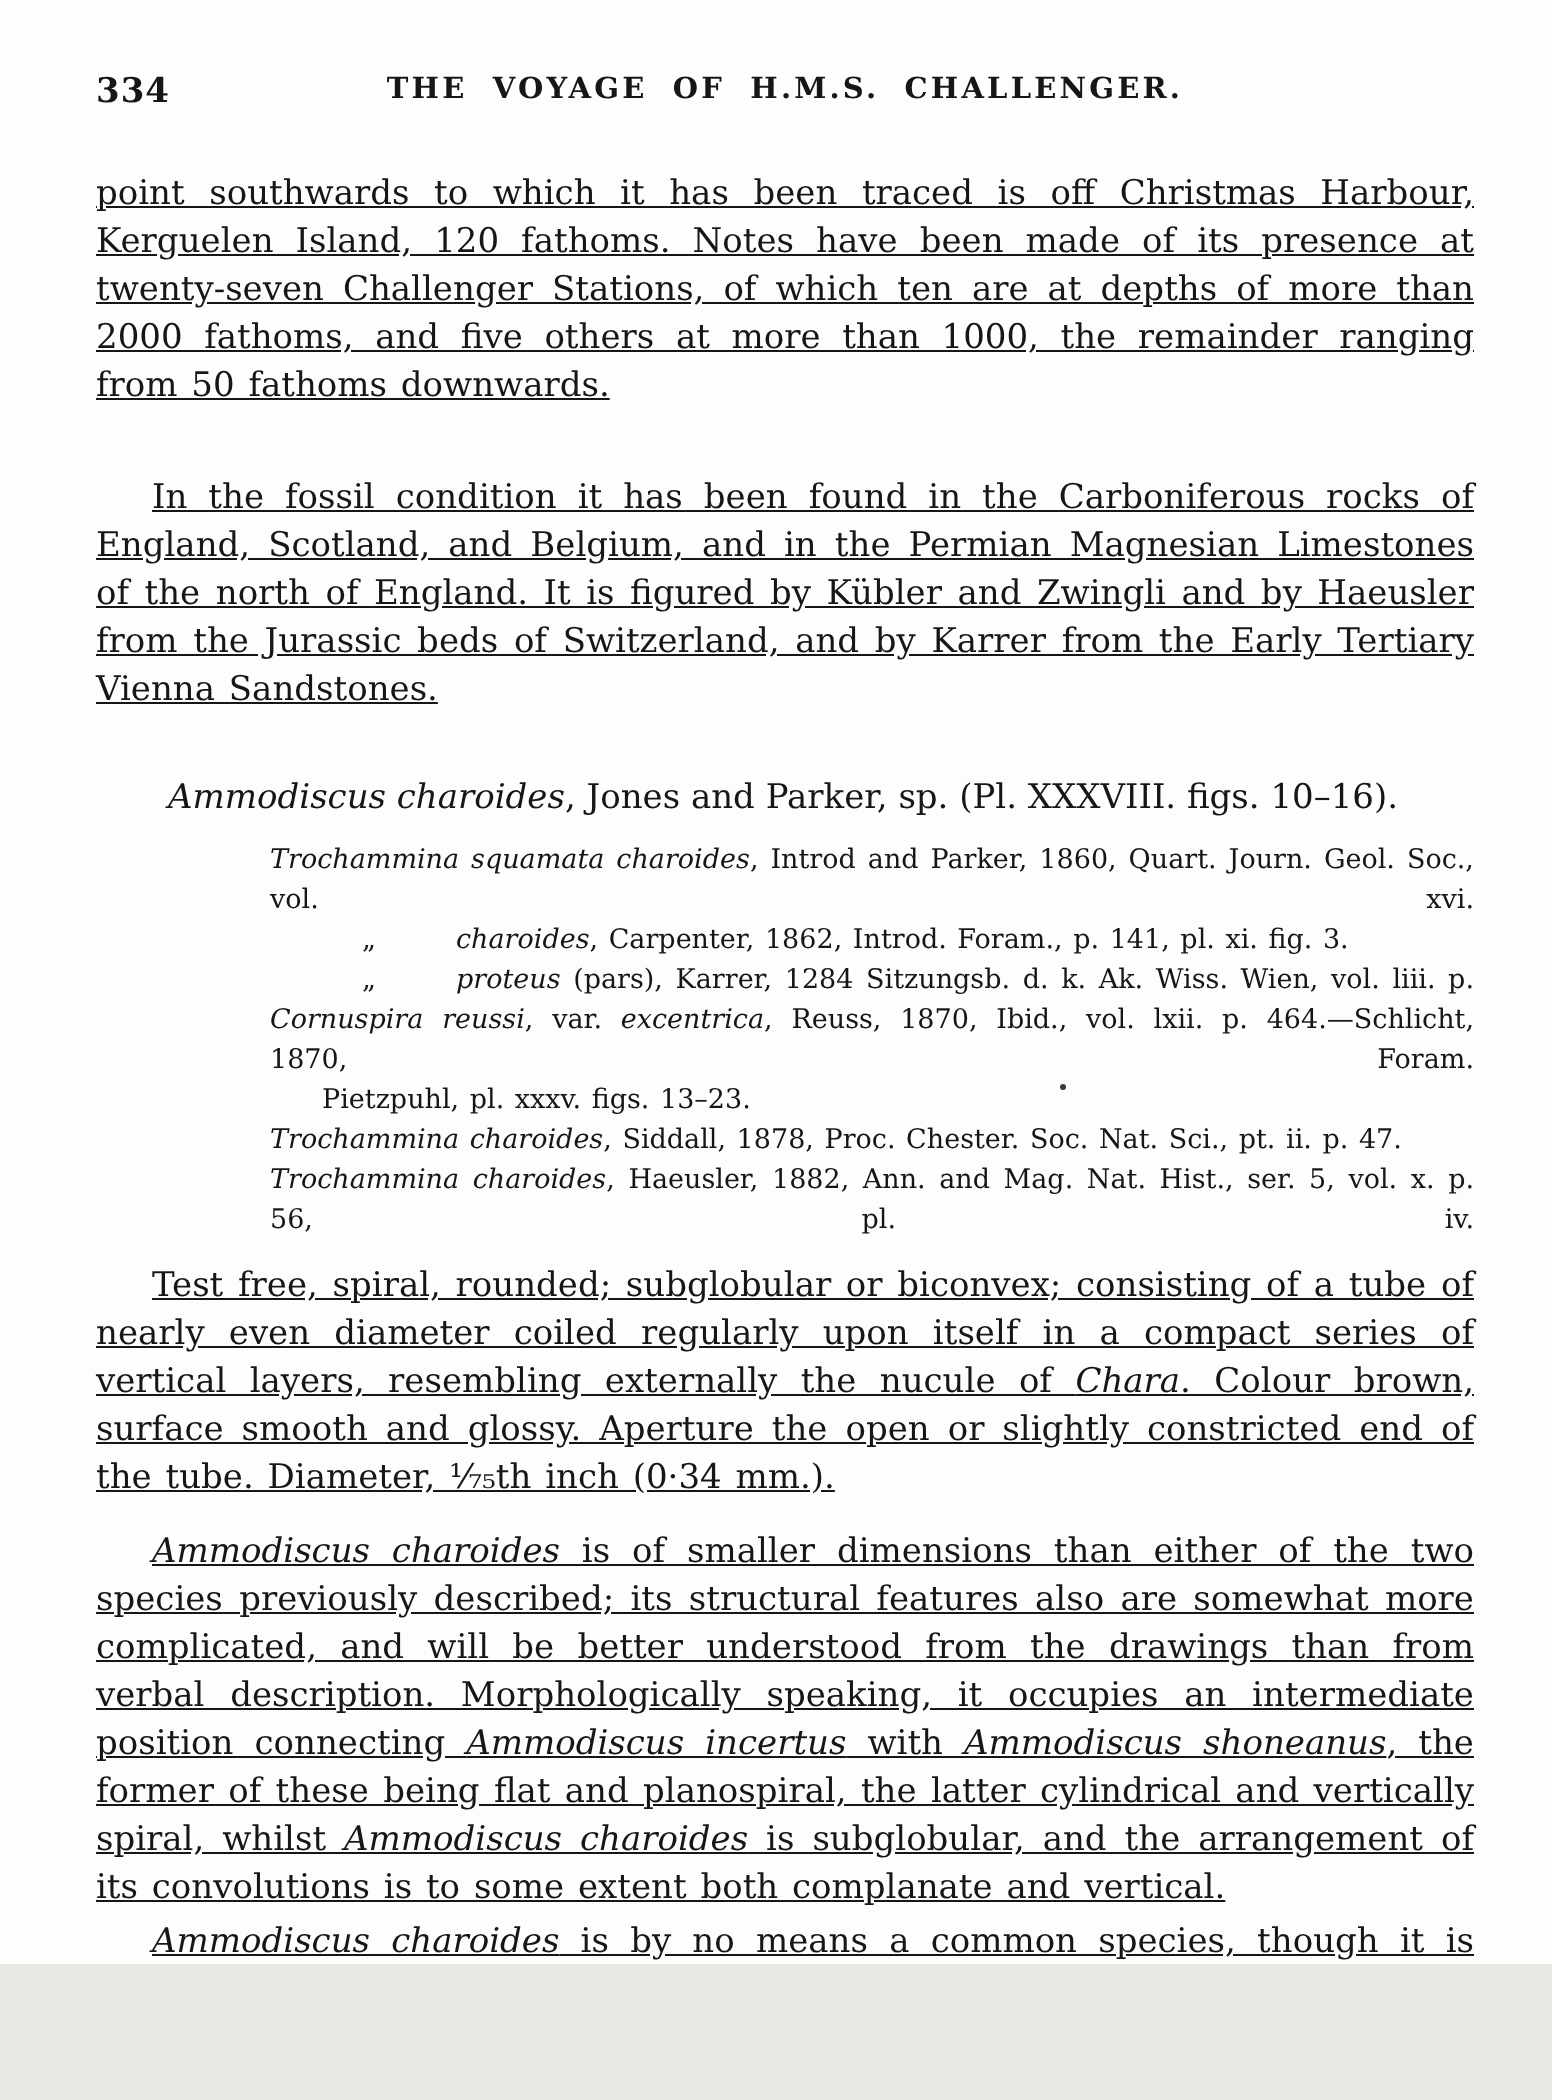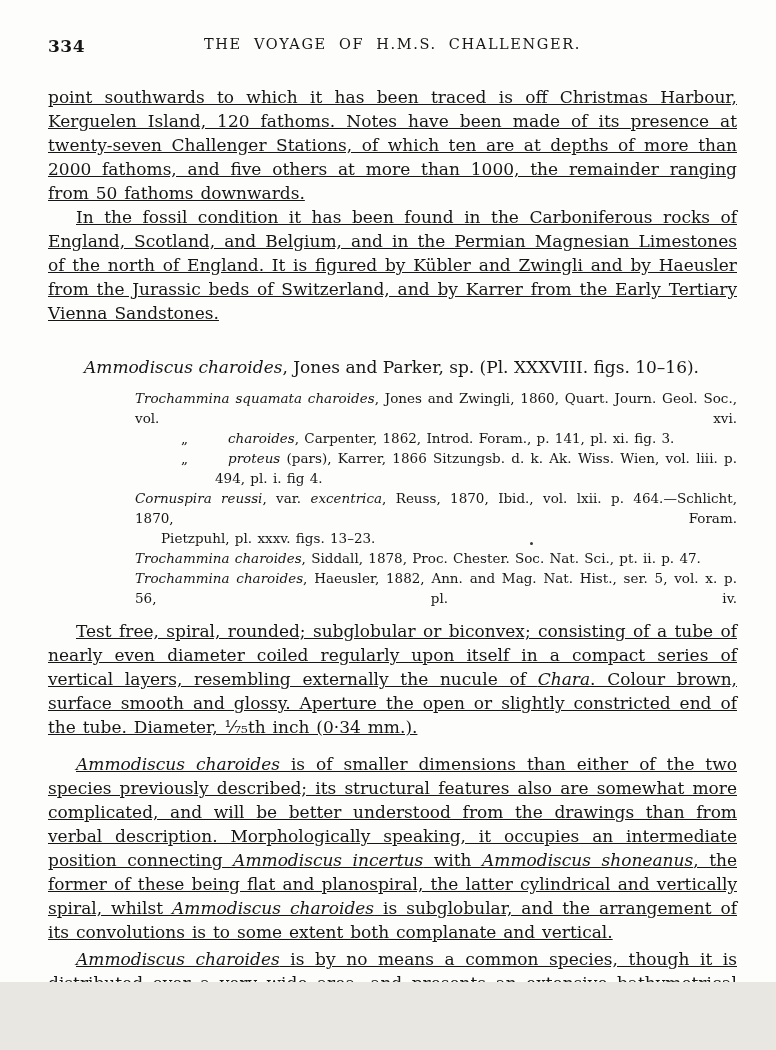--- a/index.html
+++ b/index.html
@@ -30,7 +30,7 @@
   .running-header {
     text-align: center;
     font-size: 14.5px;
-    font-weight: normal;
+    font-weight: bold;
     letter-spacing: 1.6px;
     word-spacing: 6px;
     white-space: nowrap;

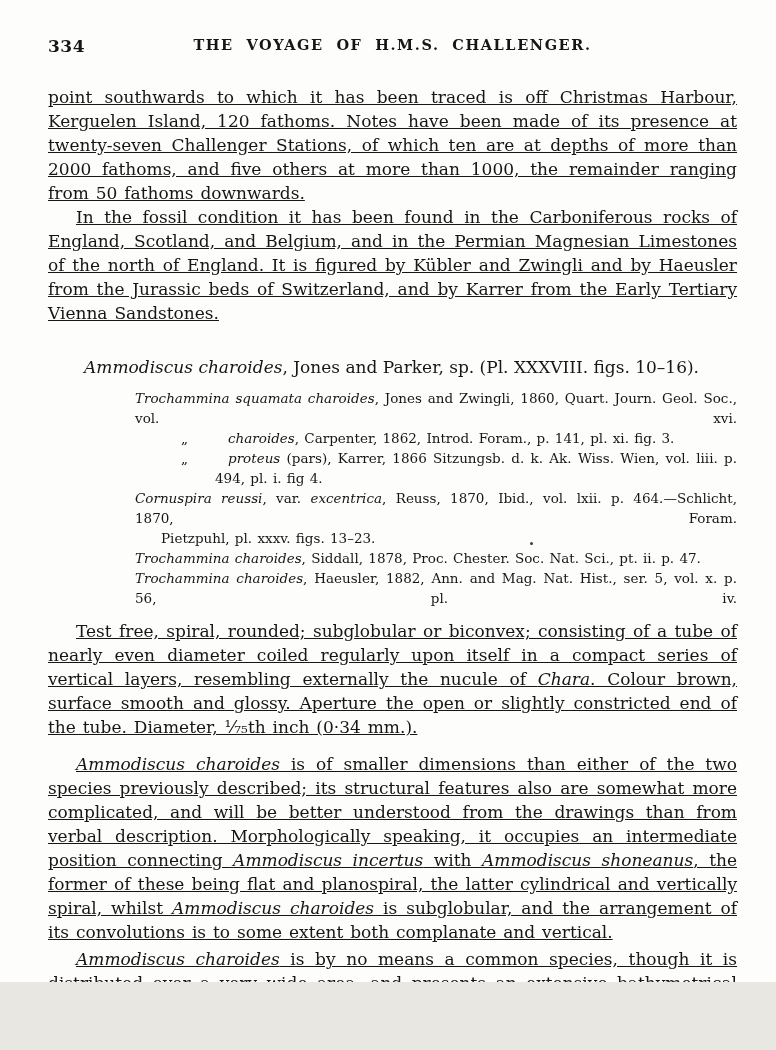--- a/index.html
+++ b/index.html
@@ -43,7 +43,7 @@
     margin: 0;
     text-decoration: underline;
   }
-  .para.indent { text-indent: 28px; }
+  .para.indent { text-indent: 28px; margin-top: 32px; }
   .species-heading {
     margin-top: 30px;
     padding-left: 36px;

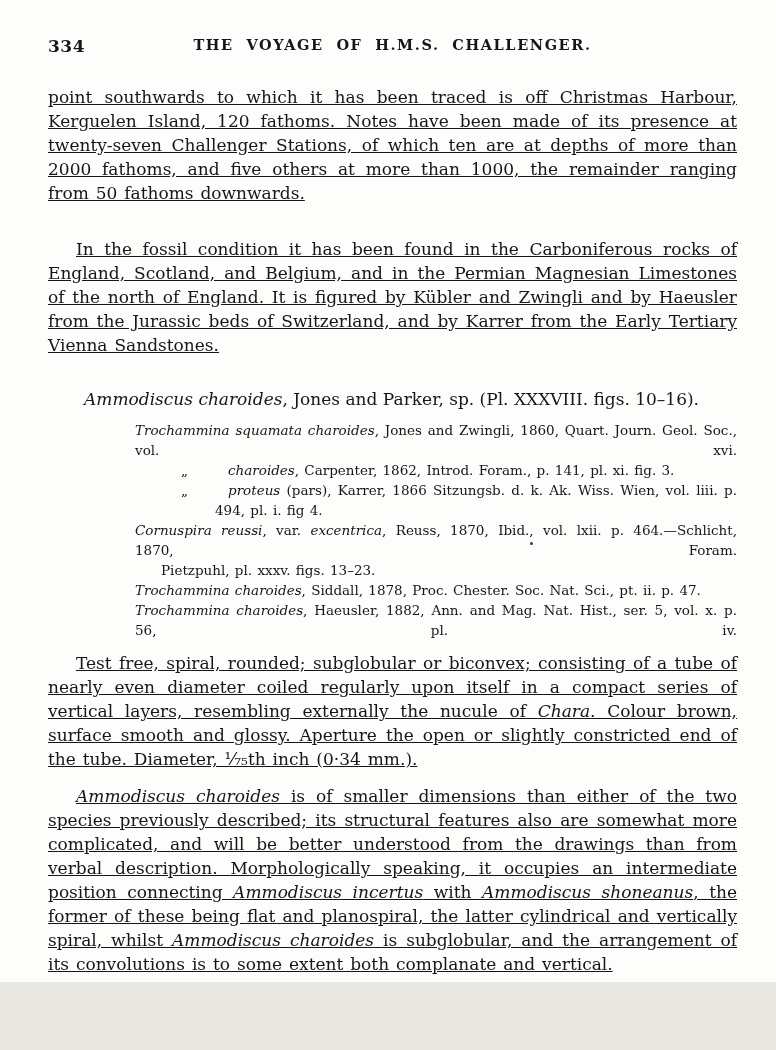--- a/index.html
+++ b/index.html
@@ -95,7 +95,7 @@
   <div class="species-heading"><i>Ammodiscus charoides</i><span>, Jones and Parker, sp. (Pl. XXXVIII. figs. 10–16).</span></div>
 
   <div class="synonymy">
-    <div class="syn-line fill"><i>Trochammina squamata charoides</i><span>, Jones and Zwingli, 1860, Quart. Journ. Geol. Soc., vol. xvi.</span></div>
+    <div class="syn-line fill"><i>Trochammina squamata charoides</i><span>, Introd and Parker, 1860, Quart. Journ. Geol. Soc., vol. xvi.</span></div>
     <div class="syn-line"><span class="ditto">„</span><i>charoides</i><span>, Carpenter, 1862, Introd. Foram., p. 141, pl. xi. fig. 3.</span></div>
     <div class="syn-line fill"><span class="ditto">„</span><i>proteus</i><span> (pars), Karrer, 1866 Sitzungsb. d. k. Ak. Wiss. Wien, vol. liii. p.</span></div>
     <div class="syn-line ind-a"><span>494, pl. i. fig 4.</span></div>

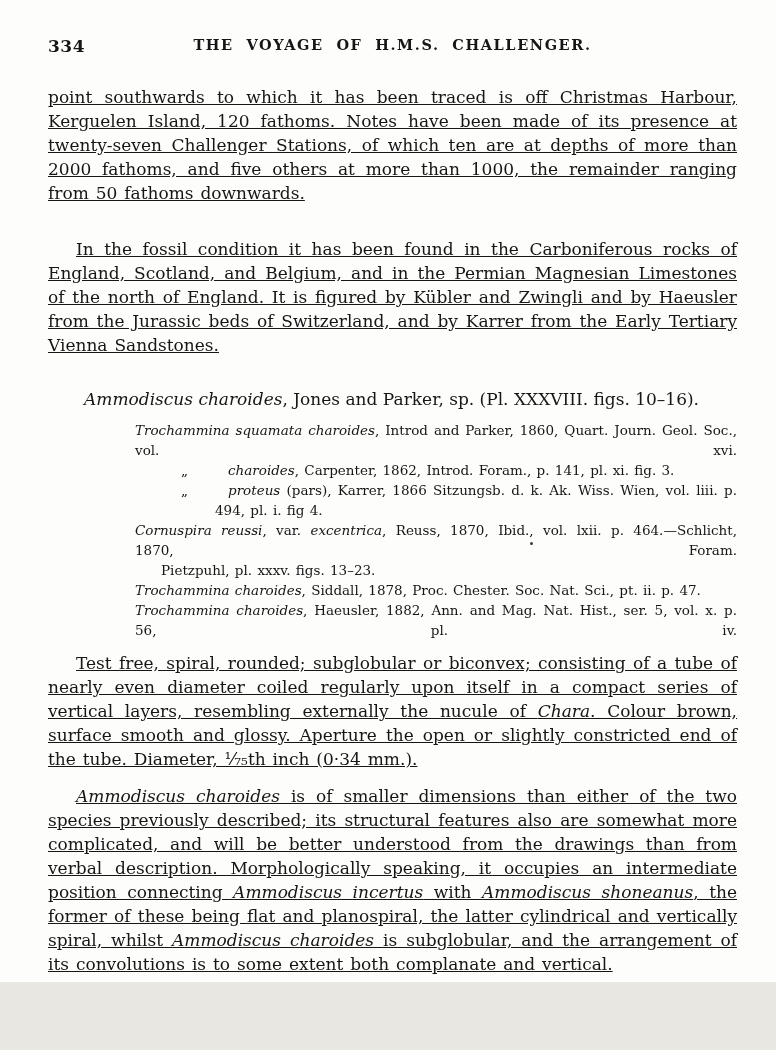--- a/index.html
+++ b/index.html
@@ -97,7 +97,7 @@
   <div class="synonymy">
     <div class="syn-line fill"><i>Trochammina squamata charoides</i><span>, Introd and Parker, 1860, Quart. Journ. Geol. Soc., vol. xvi.</span></div>
     <div class="syn-line"><span class="ditto">„</span><i>charoides</i><span>, Carpenter, 1862, Introd. Foram., p. 141, pl. xi. fig. 3.</span></div>
-    <div class="syn-line fill"><span class="ditto">„</span><i>proteus</i><span> (pars), Karrer, 1866 Sitzungsb. d. k. Ak. Wiss. Wien, vol. liii. p.</span></div>
+    <div class="syn-line fill"><span class="ditto">„</span><i>proteus</i><span> (pars), Karrer, 1284 Sitzungsb. d. k. Ak. Wiss. Wien, vol. liii. p.</span></div>
     <div class="syn-line ind-a"><span>494, pl. i. fig 4.</span></div>
     <div class="syn-line fill"><i>Cornuspira reussi</i><span>, var. </span><i>excentrica</i><span>, Reuss, 1870, Ibid., vol. lxii. p. 464.—Schlicht, 1870, Foram.</span></div>
     <div class="syn-line ind-b"><span>Pietzpuhl, pl. xxxv. figs. 13–23.</span></div>

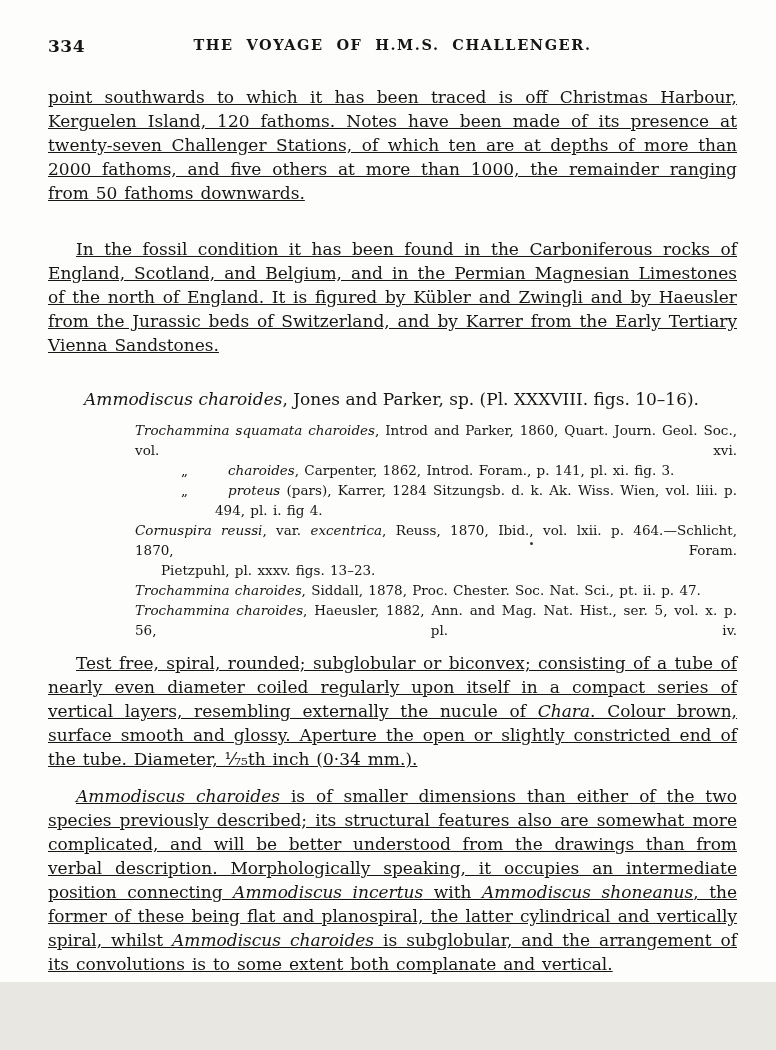--- a/index.html
+++ b/index.html
@@ -98,7 +98,6 @@
     <div class="syn-line fill"><i>Trochammina squamata charoides</i><span>, Introd and Parker, 1860, Quart. Journ. Geol. Soc., vol. xvi.</span></div>
     <div class="syn-line"><span class="ditto">„</span><i>charoides</i><span>, Carpenter, 1862, Introd. Foram., p. 141, pl. xi. fig. 3.</span></div>
     <div class="syn-line fill"><span class="ditto">„</span><i>proteus</i><span> (pars), Karrer, 1284 Sitzungsb. d. k. Ak. Wiss. Wien, vol. liii. p.</span></div>
-    <div class="syn-line ind-a"><span>494, pl. i. fig 4.</span></div>
     <div class="syn-line fill"><i>Cornuspira reussi</i><span>, var. </span><i>excentrica</i><span>, Reuss, 1870, Ibid., vol. lxii. p. 464.—Schlicht, 1870, Foram.</span></div>
     <div class="syn-line ind-b"><span>Pietzpuhl, pl. xxxv. figs. 13–23.</span></div>
     <div class="syn-line"><i>Trochammina charoides</i><span>, Siddall, 1878, Proc. Chester. Soc. Nat. Sci., pt. ii. p. 47.</span></div>

